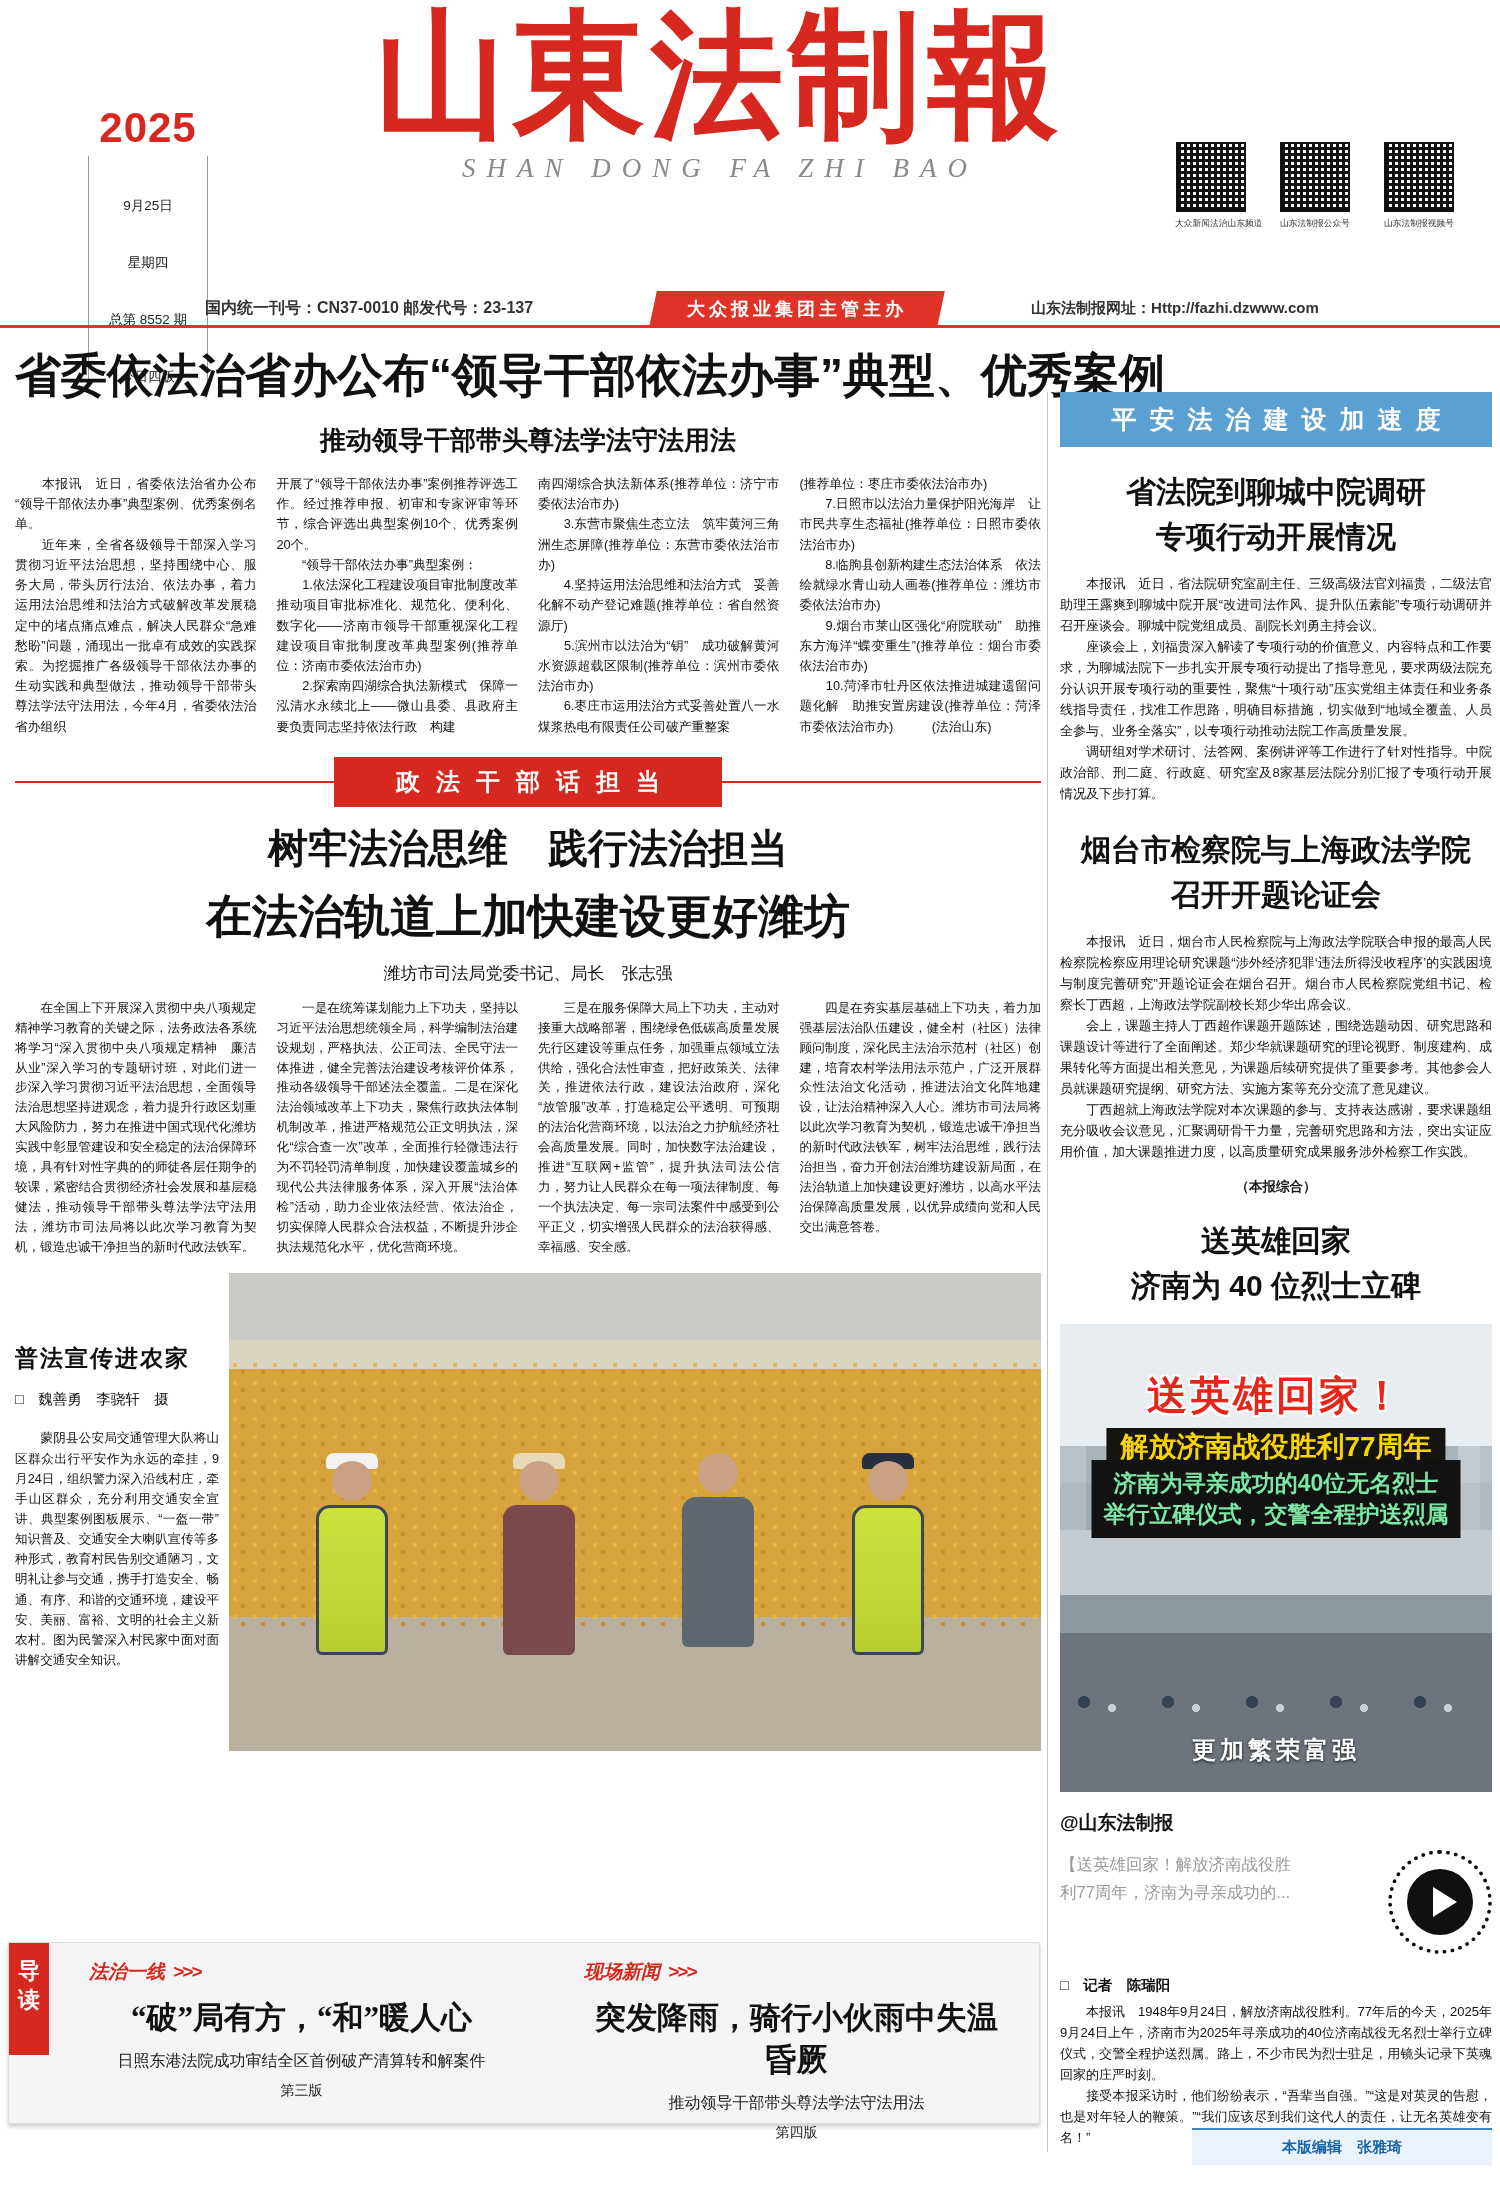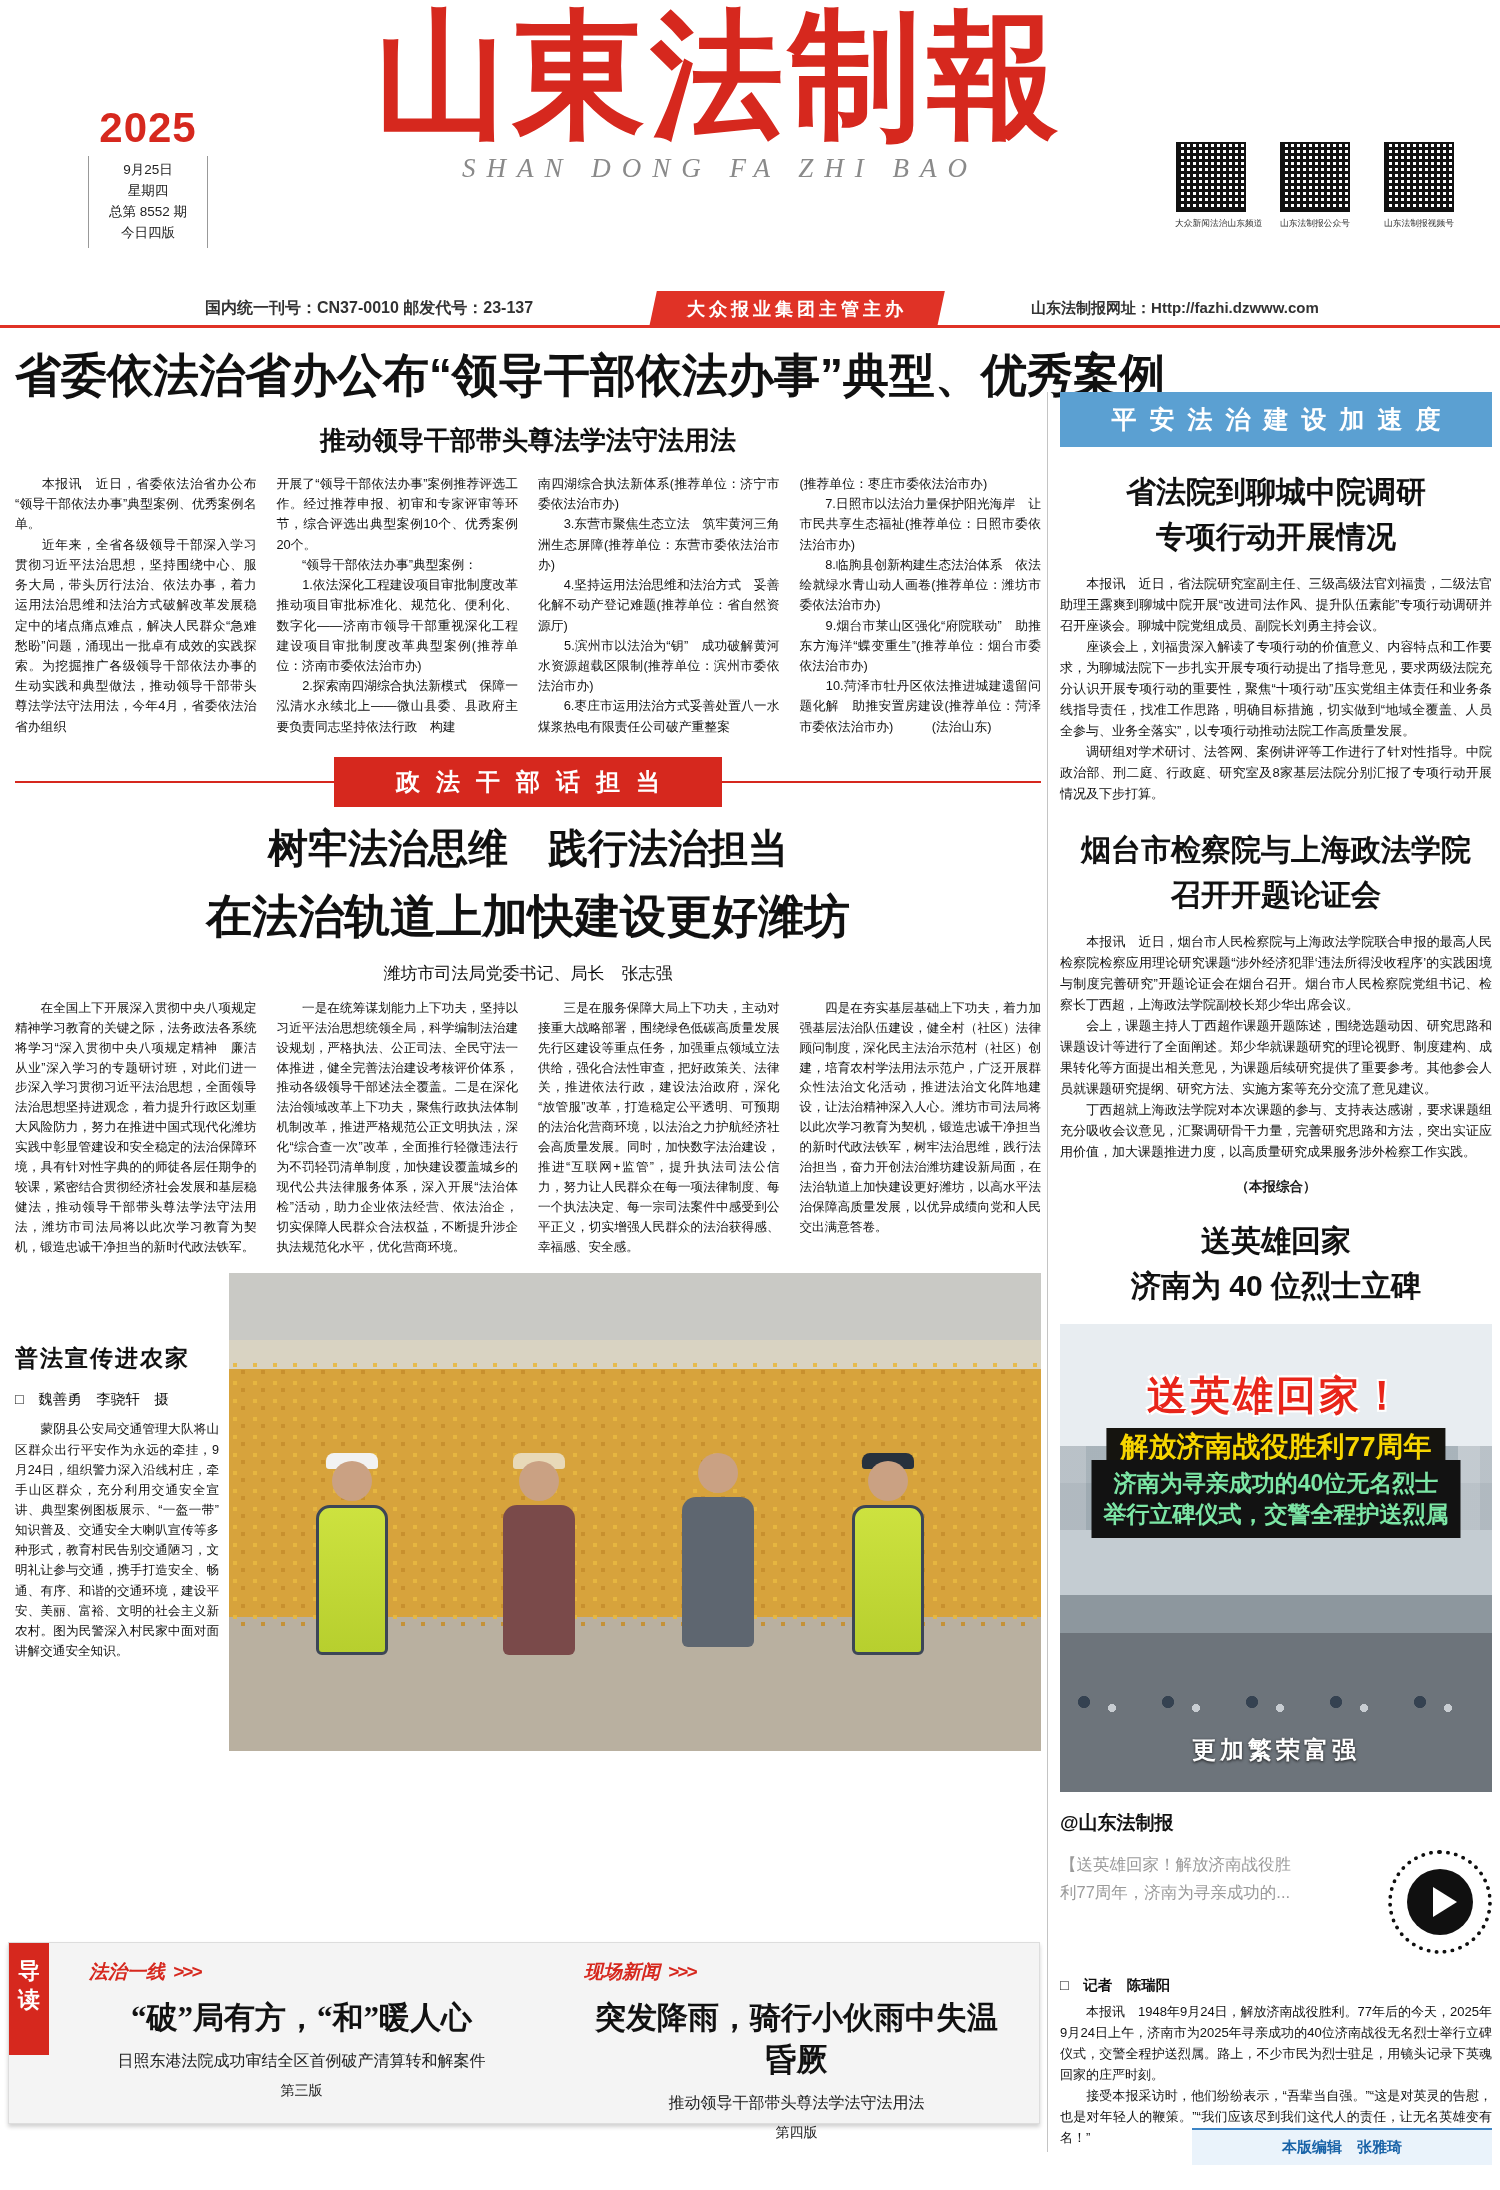--- a/index.html
+++ b/index.html
@@ -12,7 +12,7 @@
   .datebox { position:absolute; left:88px; top:104px; width:120px; text-align:center; }
   .datebox .year { color:#d6281e; font-size:42px; font-weight:900; letter-spacing:1px; }
   .datebox .lines { margin-top:4px; border-left:1px solid #999; border-right:1px solid #999; padding:4px 6px; }
-  .datebox .lines div { font-size:13.5px; line-height:1.55; color:#222; white-space:nowrap; }
+  .datebox .lines div { font-size:13.5px; line-height:1.55; color:#222; white-space:nowrap;margin-top:36px; }
   .masthead { position:absolute; left:330px; top:8px; width:780px; text-align:center; }
   .masthead .cn { font-family:"Liberation Serif", serif; font-weight:900; color:#d6281e; font-size:132px; line-height:1.05; letter-spacing:6px; transform:scaleY(1.05); }
   .masthead .py { margin-top:6px; font-family:"Liberation Serif", serif; color:#8a8a8a; font-size:27px; letter-spacing:11px; font-style:italic; }

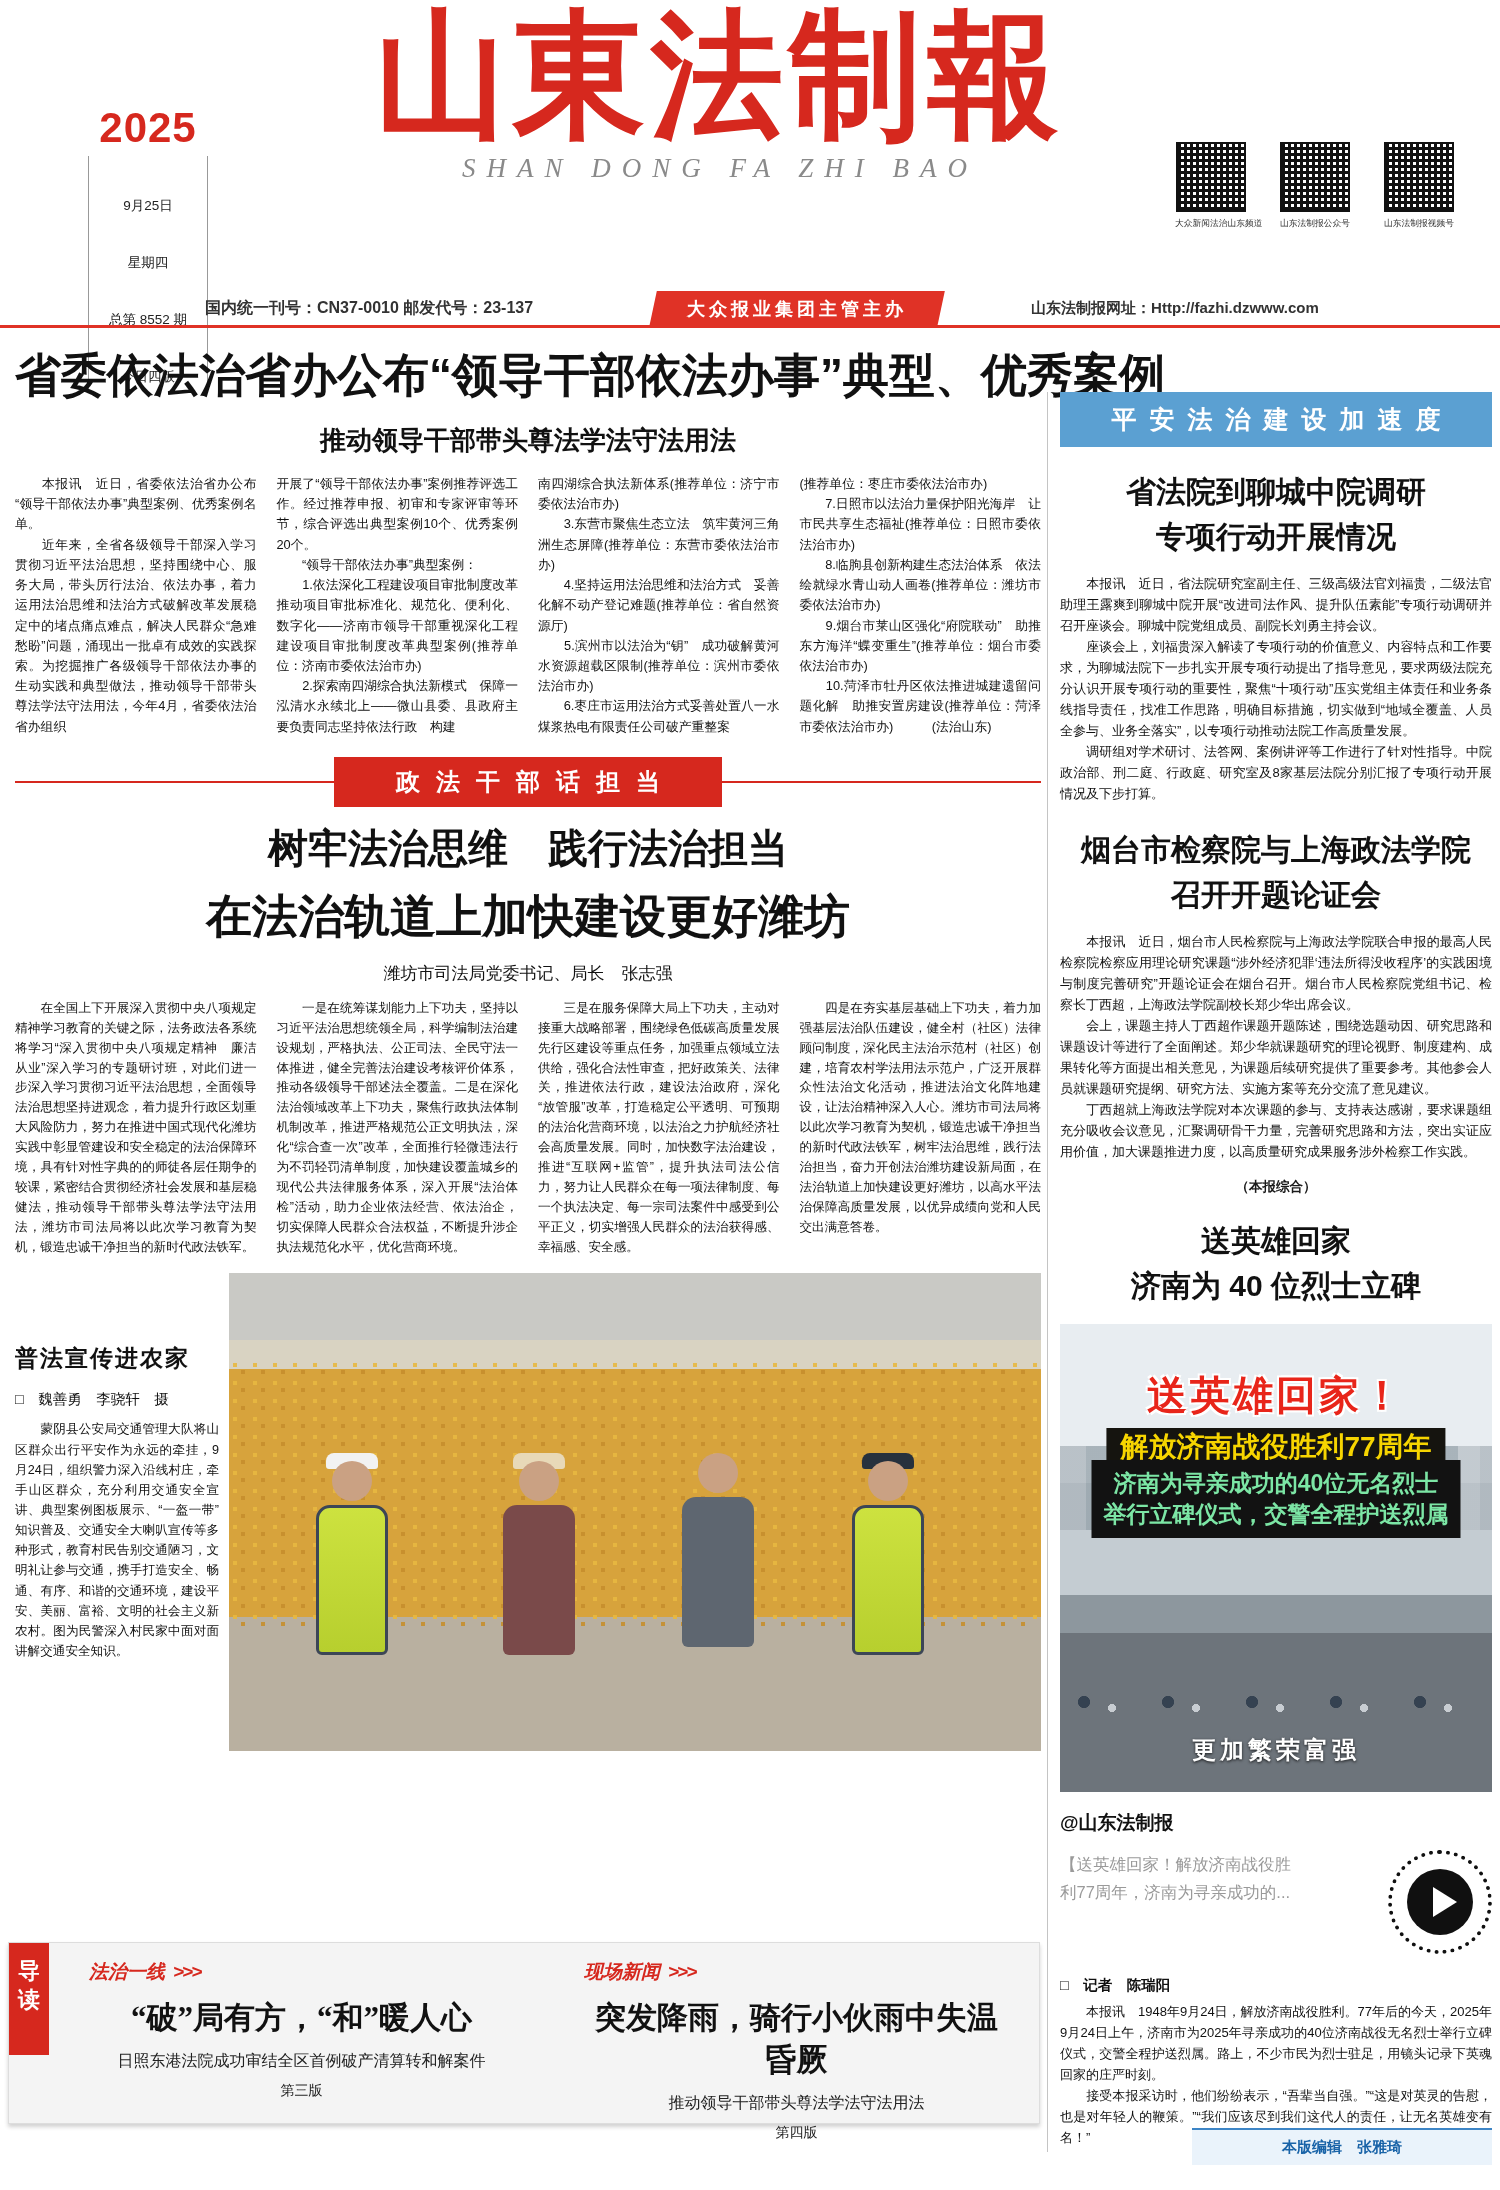--- a/index.html
+++ b/index.html
@@ -50,7 +50,7 @@
   .photo-caption { width:204px; padding-top:70px; }
   .photo-caption .cap-title { font-size:23px; font-weight:900; letter-spacing:2px; color:#111; }
   .photo-caption .cap-byline { margin-top:16px; font-size:14.5px; color:#111; }
-  .photo-caption .cap-body { margin-top:10px; font-size:12.6px; line-height:1.6; text-align:justify; white-space:pre-line; color:#111; }
+  .photo-caption .cap-body { margin-top:19px; font-size:12.6px; line-height:1.6; text-align:justify; white-space:pre-line; color:#111; }
   .photo { position:relative; flex:1; height:478px; overflow:hidden; background:linear-gradient(#c9c9c5 0 14%, #d9d3c2 14% 20%, #d7a33c 20% 72%, #b9b0a0 72% 100%); }
   .photo .corn { position:absolute; left:0; top:18%; width:100%; height:56%;
       background-image:radial-gradient(circle 4px at 6px 6px, #e8b941 60%, rgba(0,0,0,0) 61%), radial-gradient(circle 4px at 14px 13px, #c78f2d 60%, rgba(0,0,0,0) 61%);

